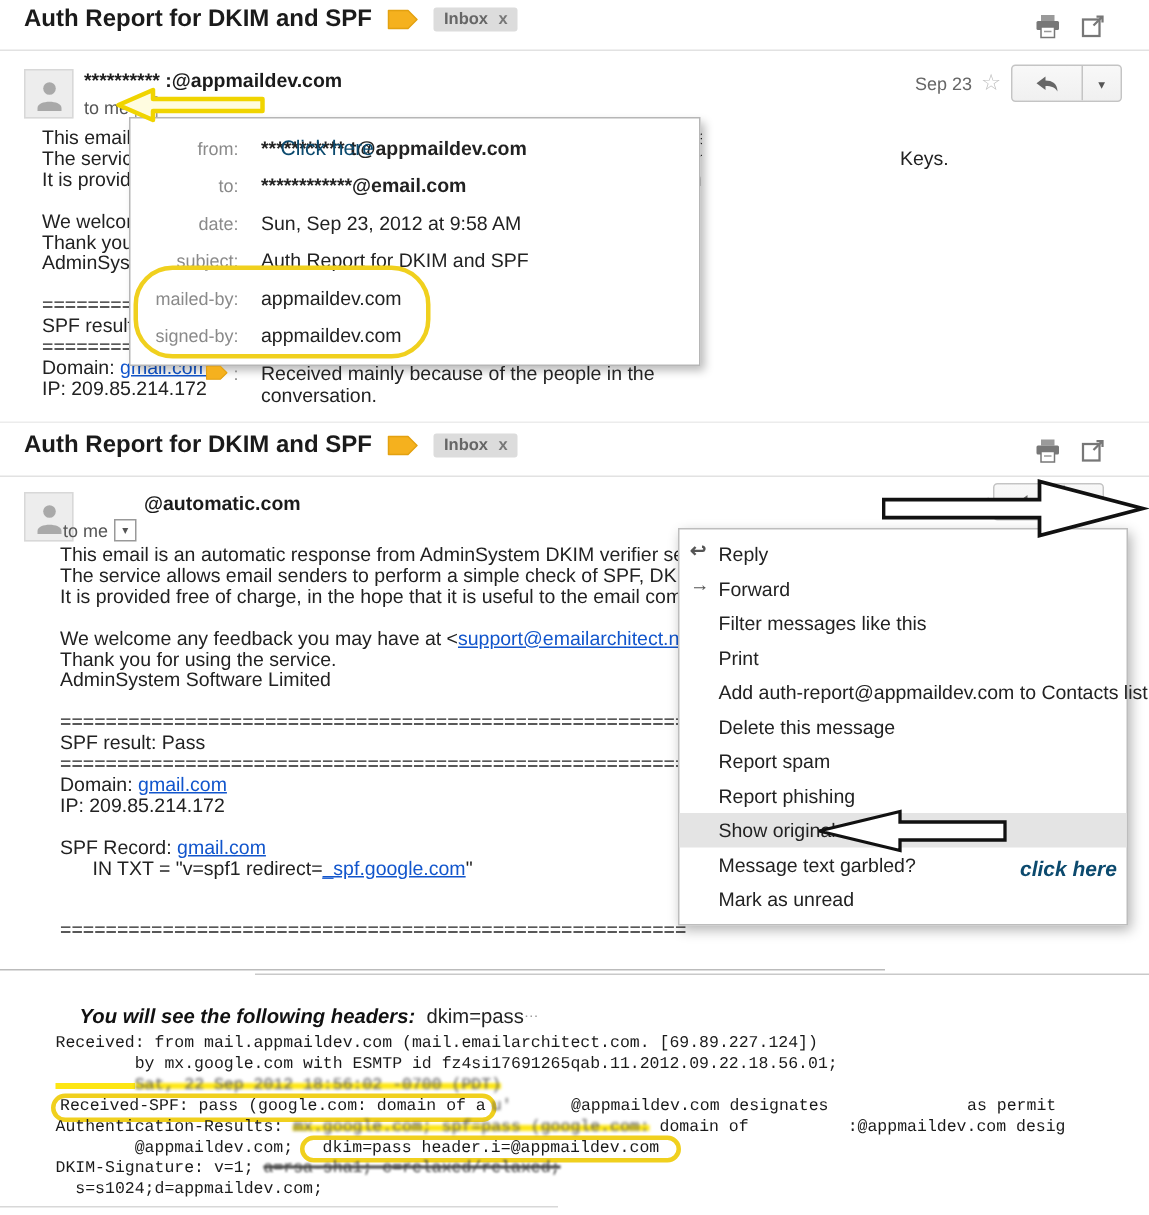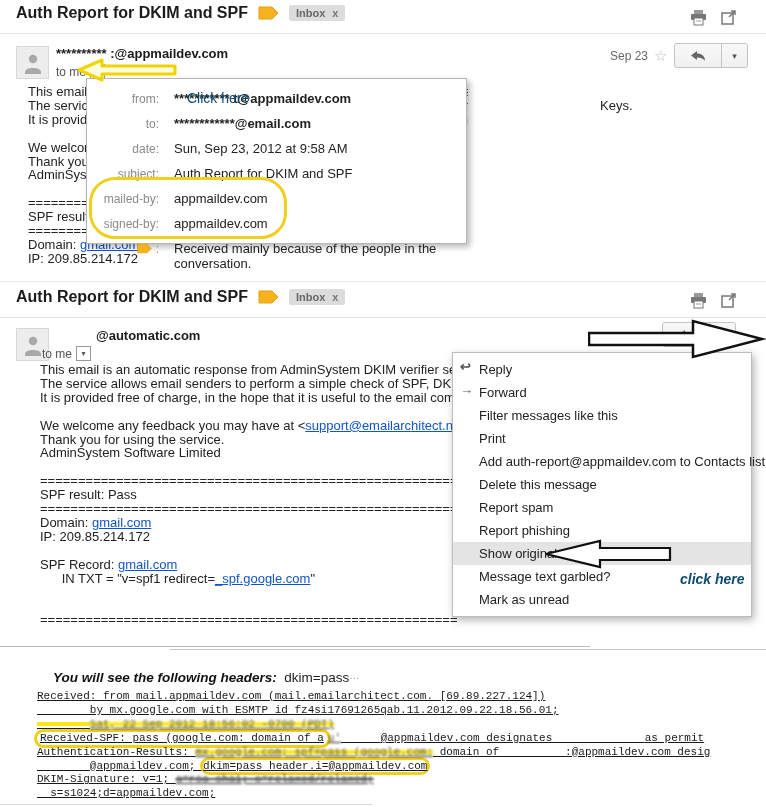--- a/index.html
+++ b/index.html
@@ -63,7 +63,7 @@
   .intro .faint{color:#999;font-size:10px;vertical-align:top;}
   .mono{font-family:"Liberation Mono",monospace;font-size:11px;line-height:13.9px;
         white-space:pre;color:#1a1a1a;}
-  .mono .mline{min-height:13.9px;text-decoration:underline;}
+  .mono .mline{min-height:13.9px;}
   .ystrike{background:linear-gradient(to bottom,transparent 36%,rgba(253,228,0,.92) 36%,
            rgba(253,228,0,.92) 66%,transparent 66%);}
   .smudge{filter:blur(1px);color:#555;}

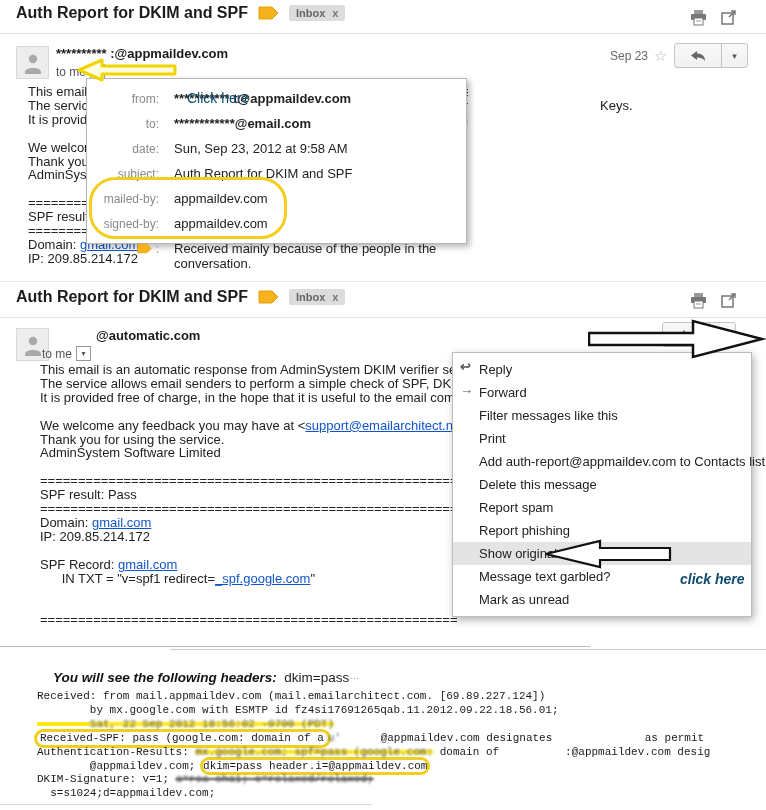--- a/index.html
+++ b/index.html
@@ -69,7 +69,7 @@
   .smudge{filter:blur(1px);color:#555;}
   .bstrike{text-decoration:line-through;text-decoration-thickness:2px;filter:blur(.8px);color:#444;text-align:center;}
   .yoval{border:3px solid #f0d01e;border-radius:14px;padding:0 4px 1px 3px;margin:0 -3px;}
-  .ybox{border:3px solid #f0d01e;border-radius:9px;padding:0 0;margin:0 -2px;}
+  .ybox{border:3px solid #f0d01e;border-radius:9px;padding:0 12px;margin:0 -2px;}
 
   svg{display:block;}
 </style>

